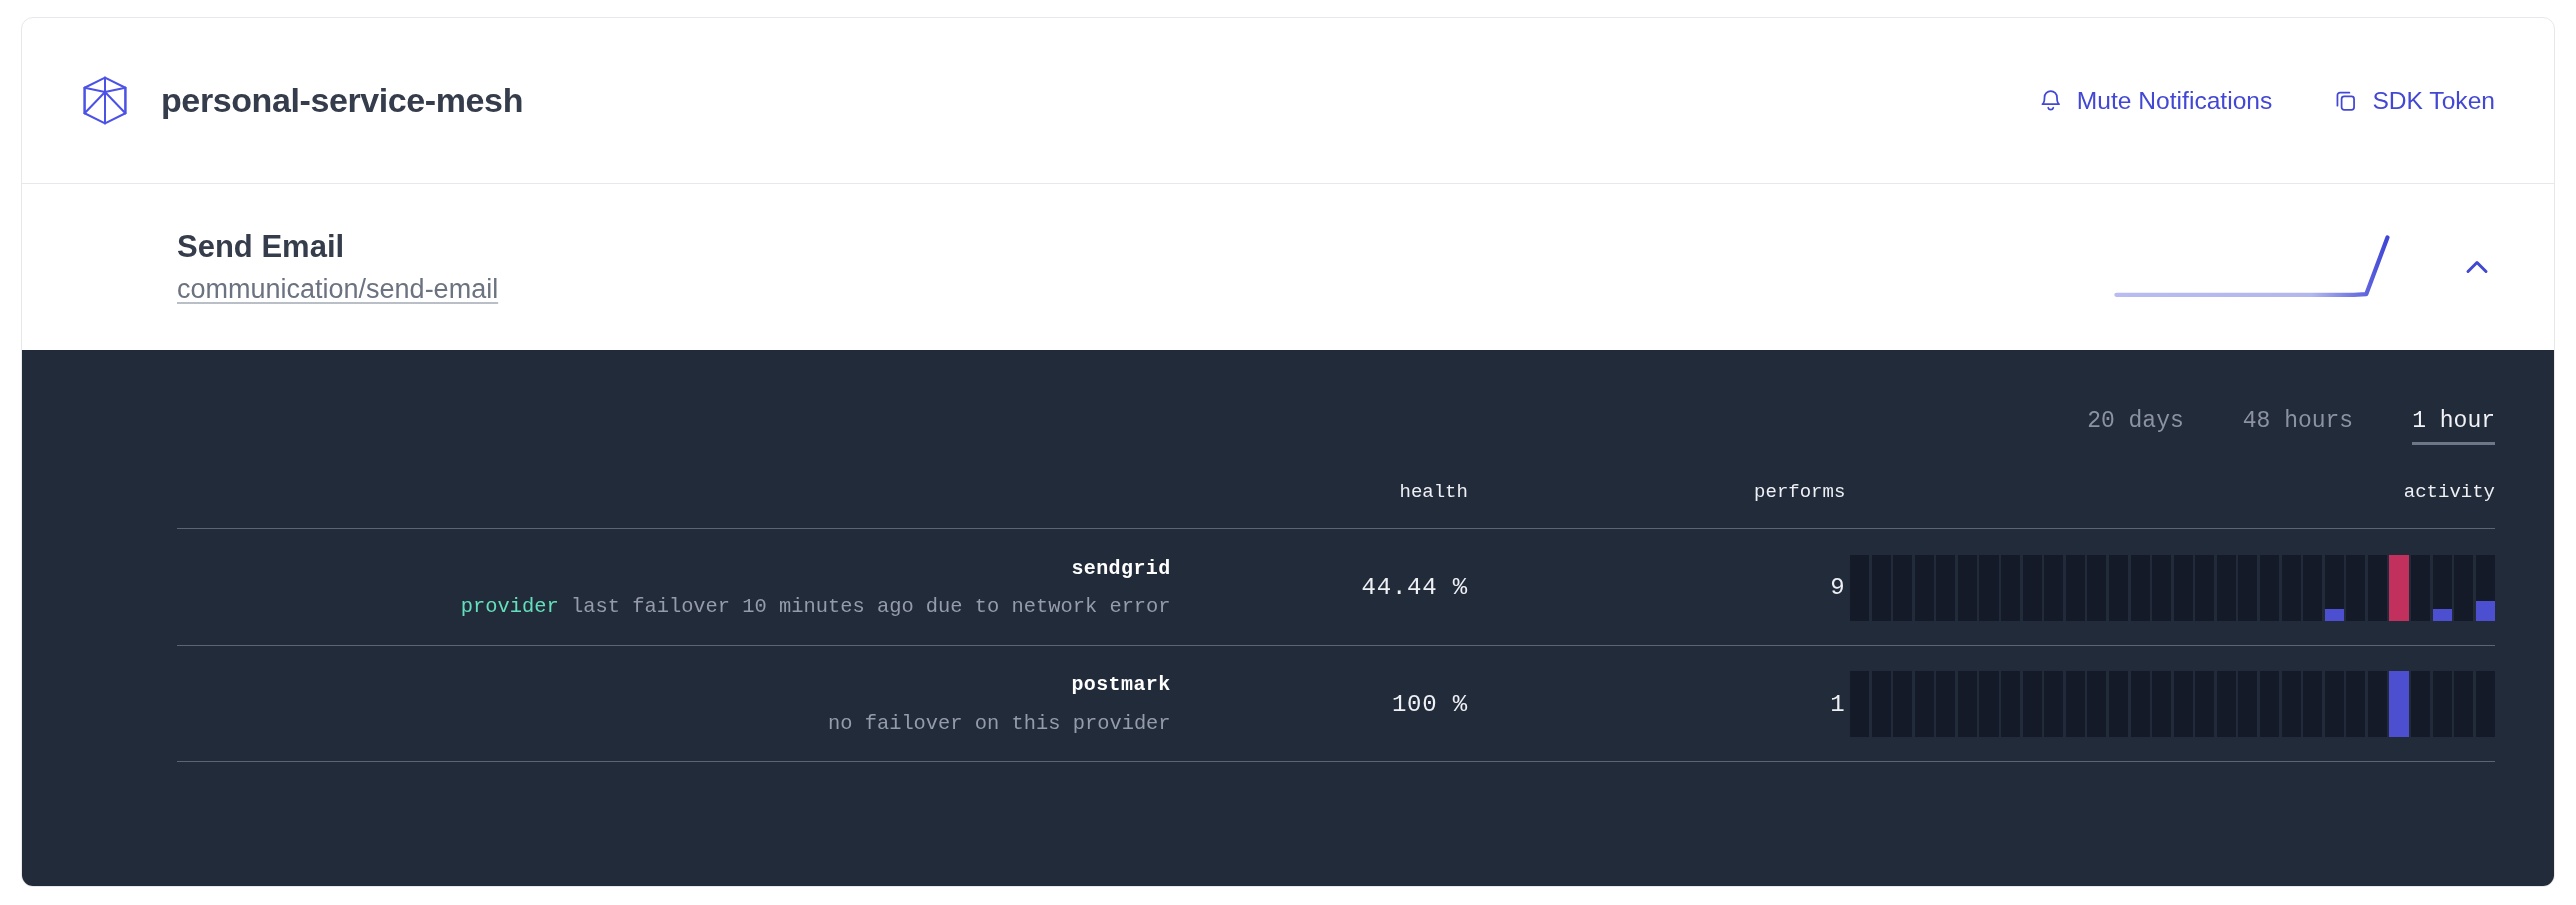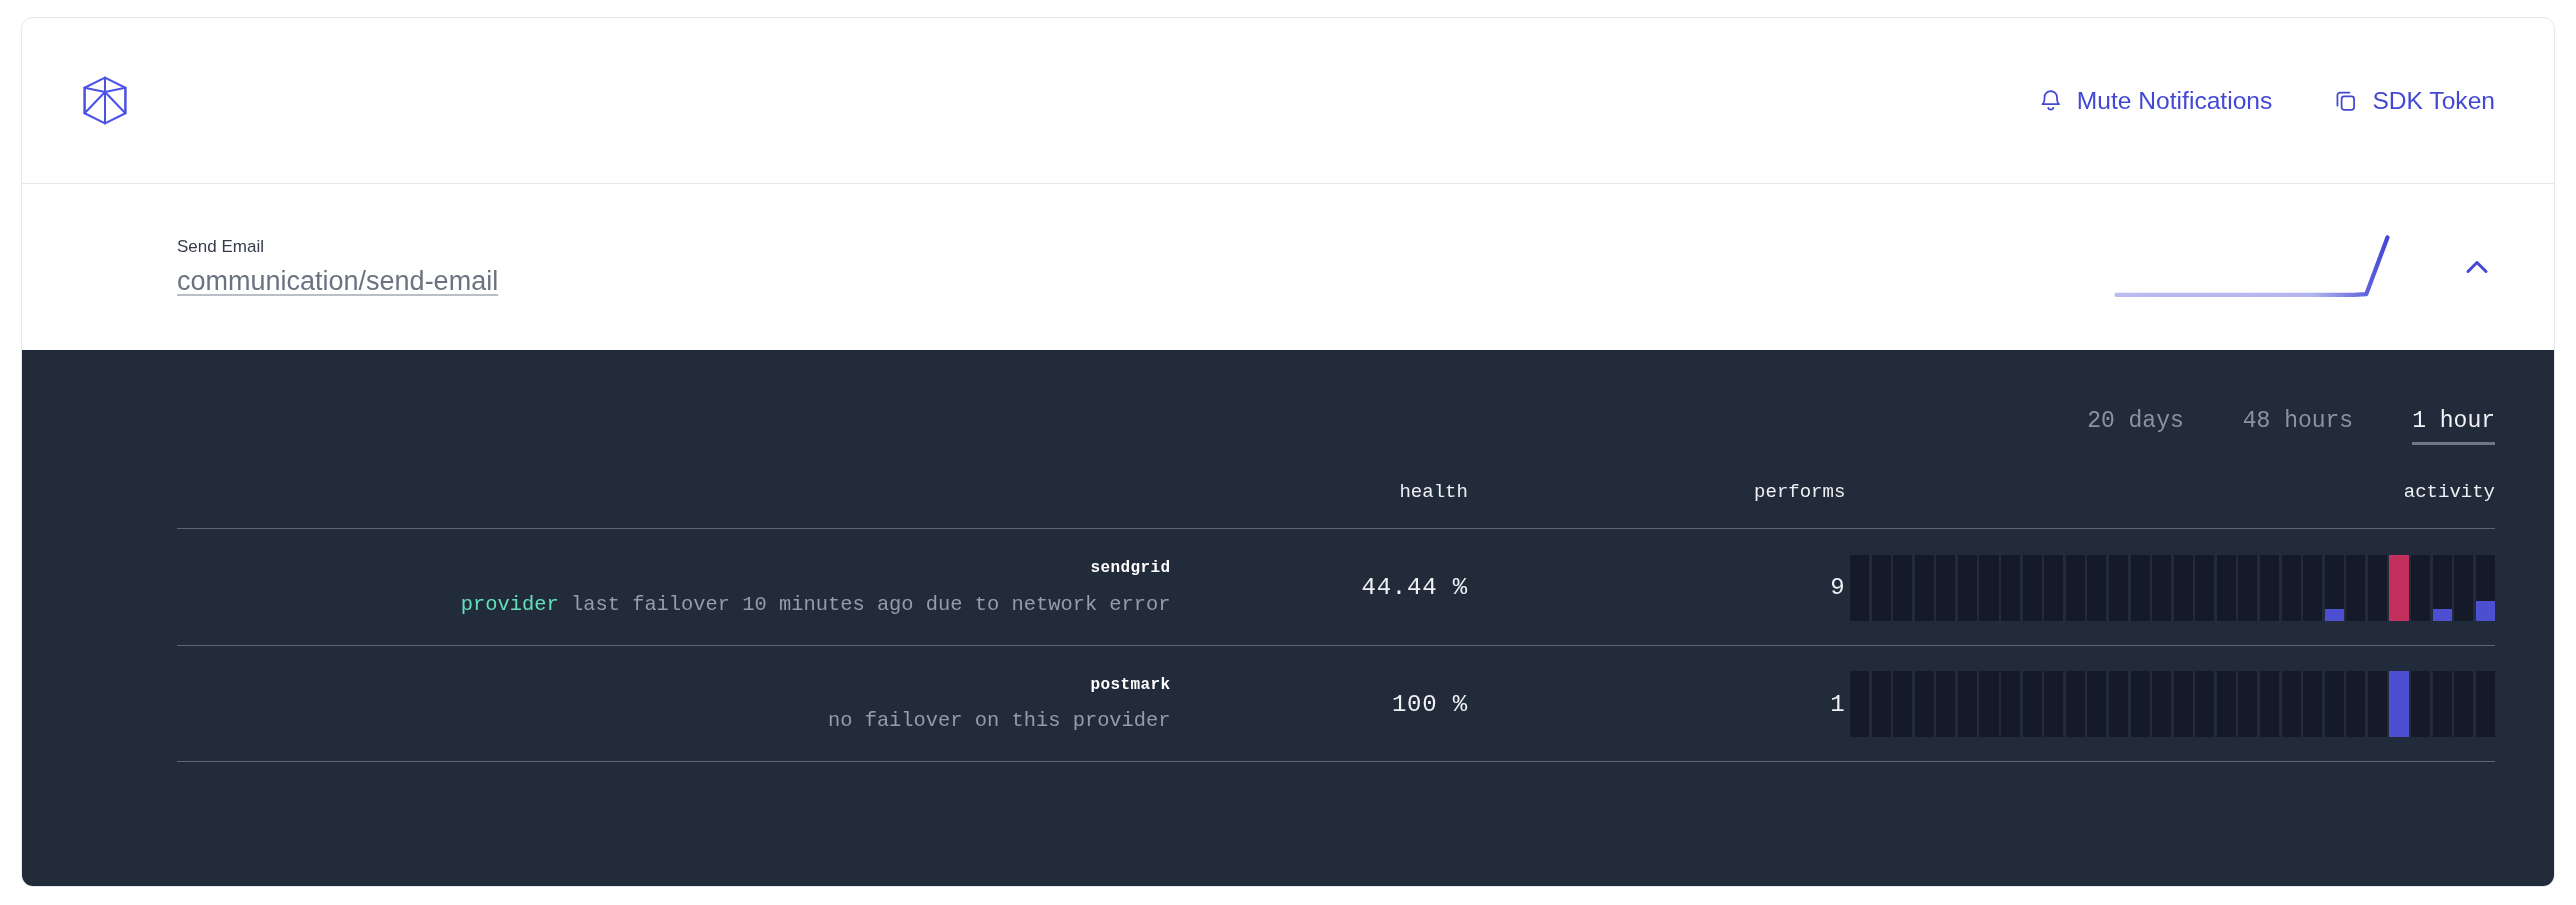--- a/index.html
+++ b/index.html
@@ -194,6 +194,7 @@
           <path d="M4 15 L4 45 M52 15 L52 45"></path>
         </svg>
       </span>
+      <div class="app-title">personal-service-mesh</div>
     </div>
 
     <div class="header-actions">

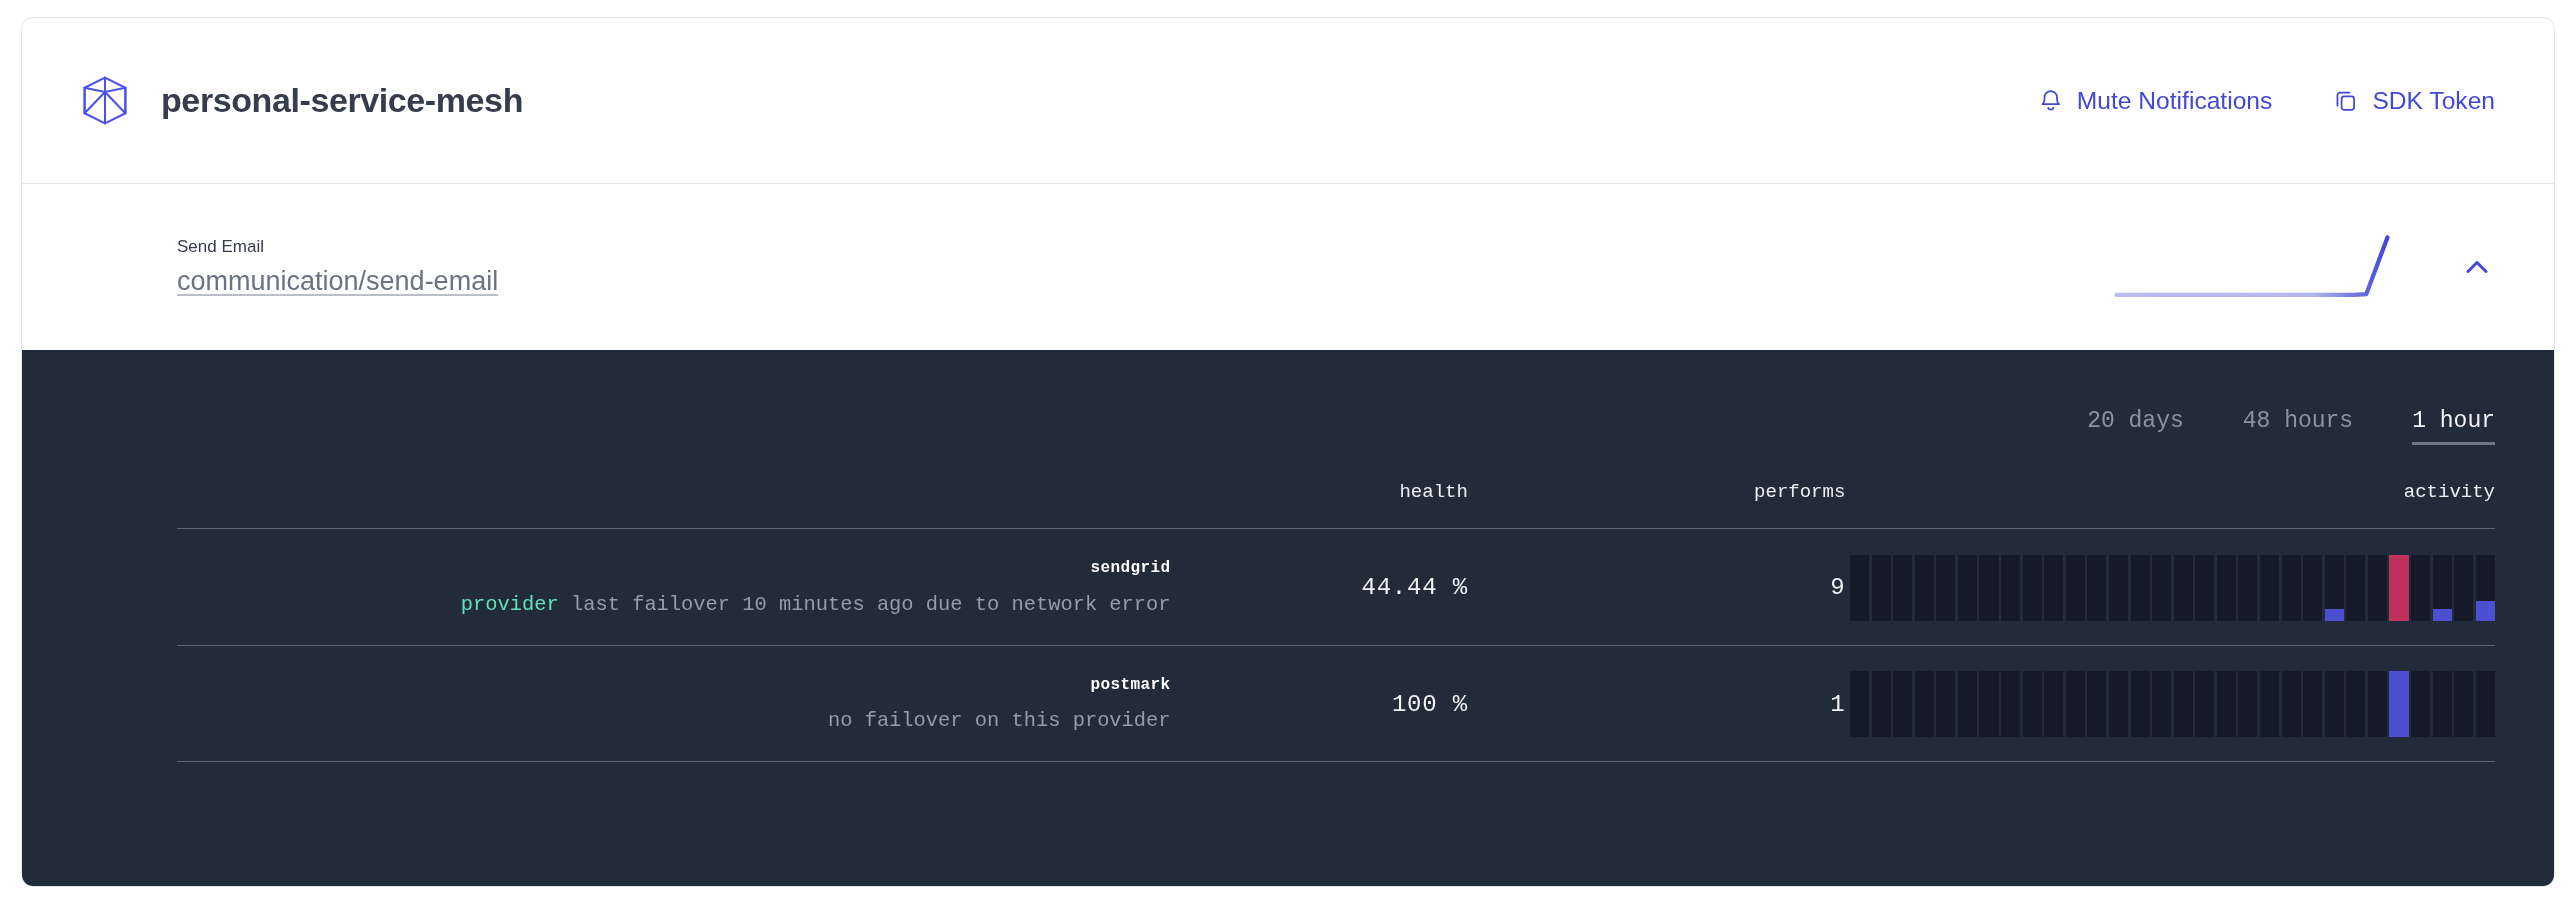--- a/index.html
+++ b/index.html
@@ -64,8 +64,8 @@
   }
   .service-meta { display: flex; flex-direction: column; gap: 8.5px; }
   .service-title {
-    font-size: 17px;
-    font-weight: normal;
+    font-size: 31px;
+    font-weight: bold;
     color: #353c4b;
   }
   .service-path {

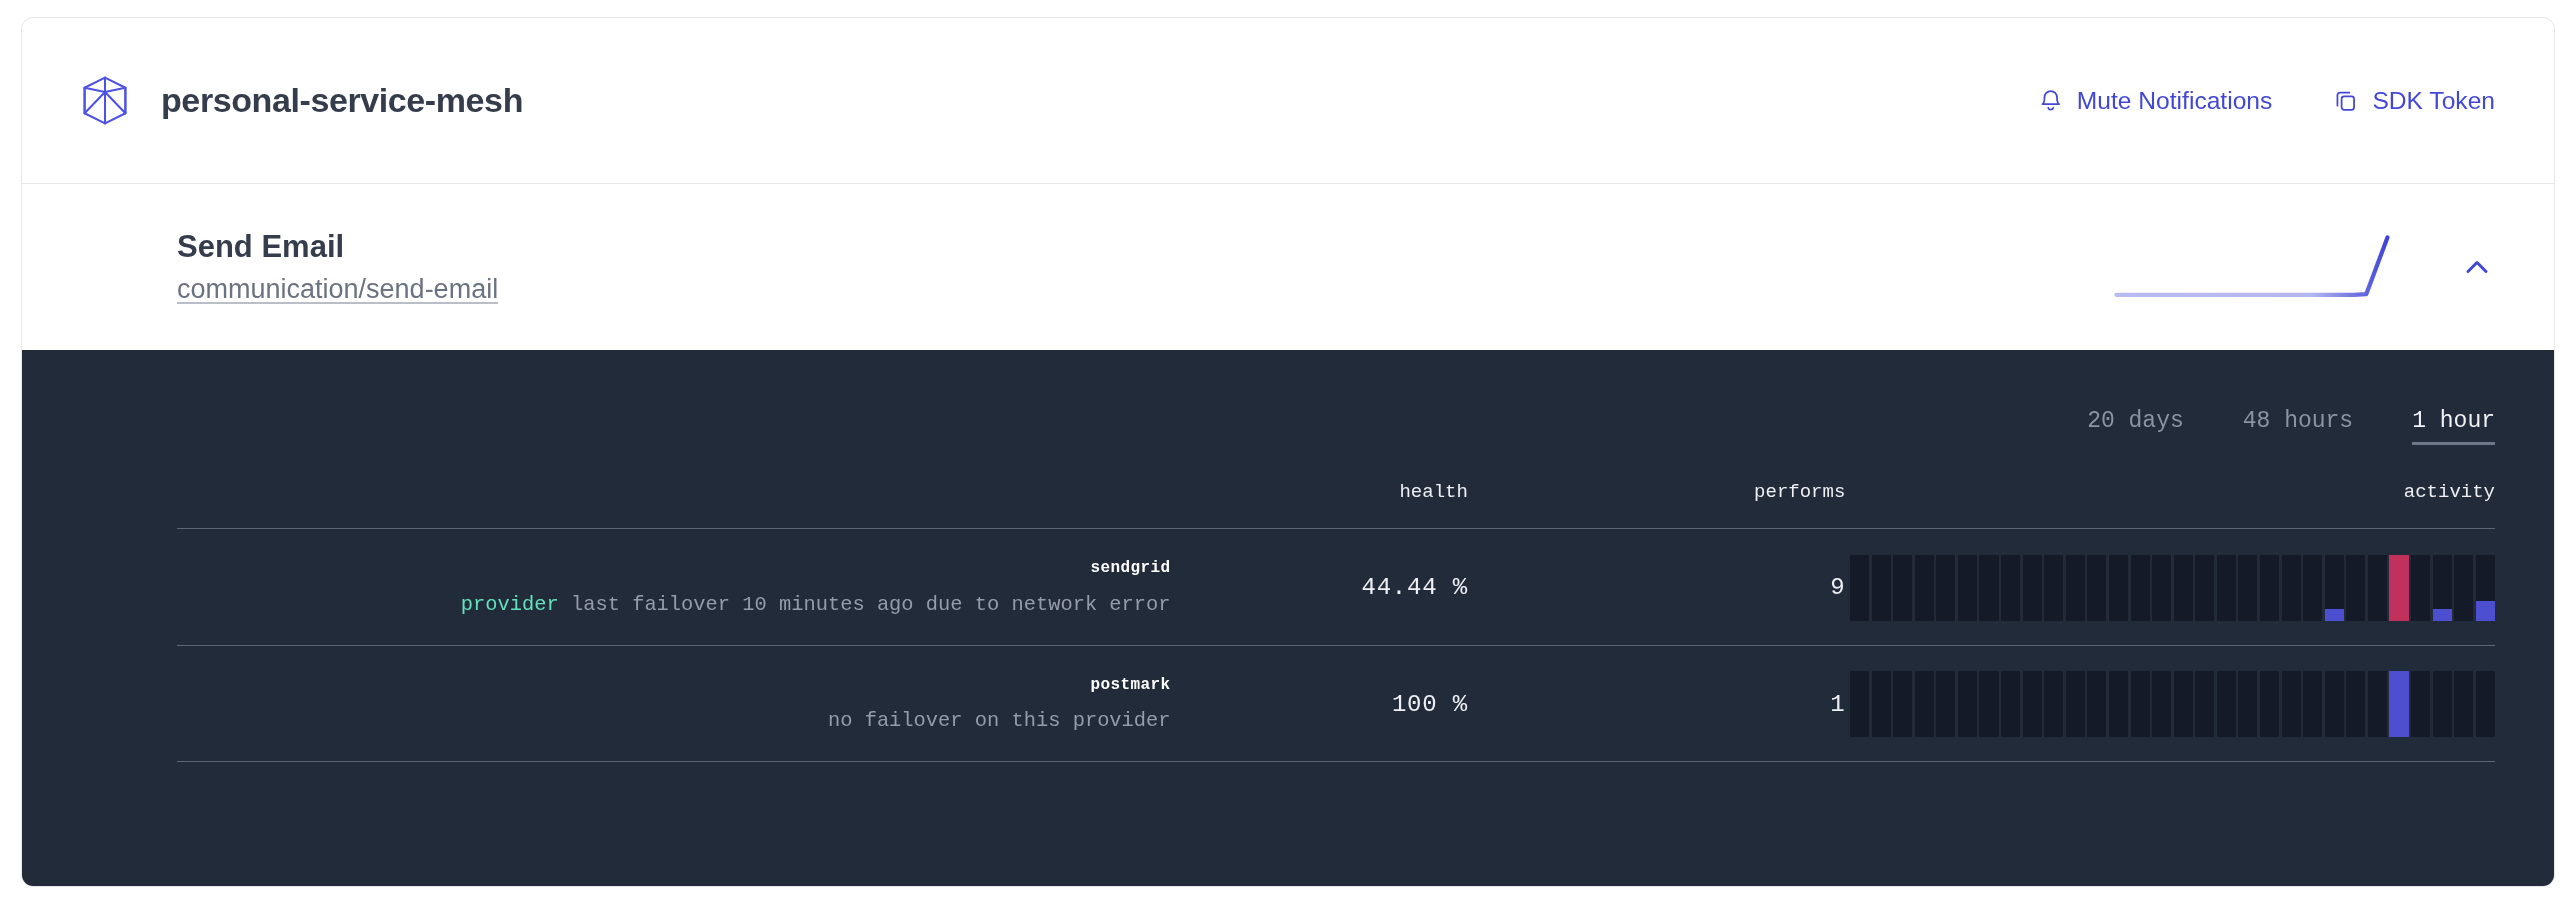--- a/index.html
+++ b/index.html
@@ -142,7 +142,7 @@
 
   td.cell-name { text-align: left; }
   .prov-name {
-    font-size: 16px;
+    font-size: 20px;
     font-weight: bold;
     color: #ffffff;
     letter-spacing: 0.4px;

